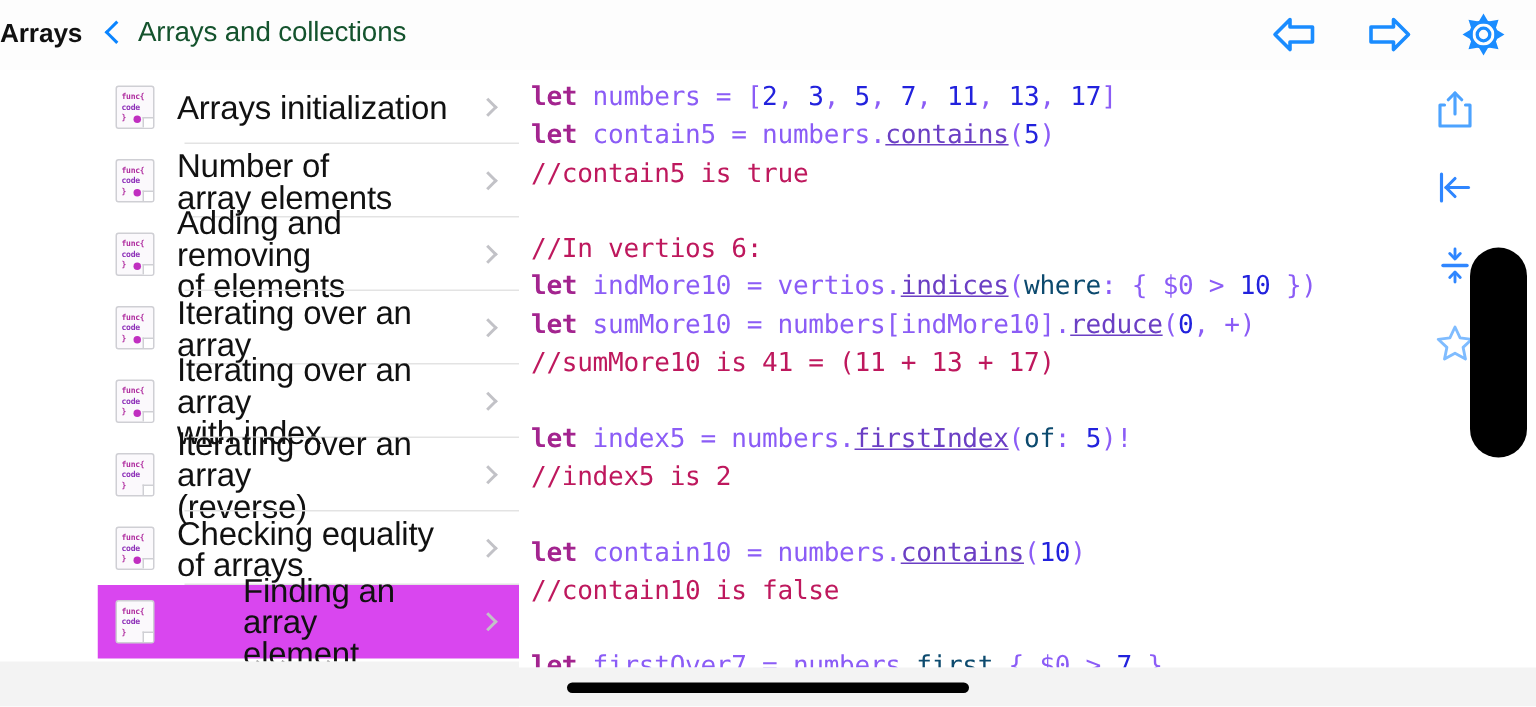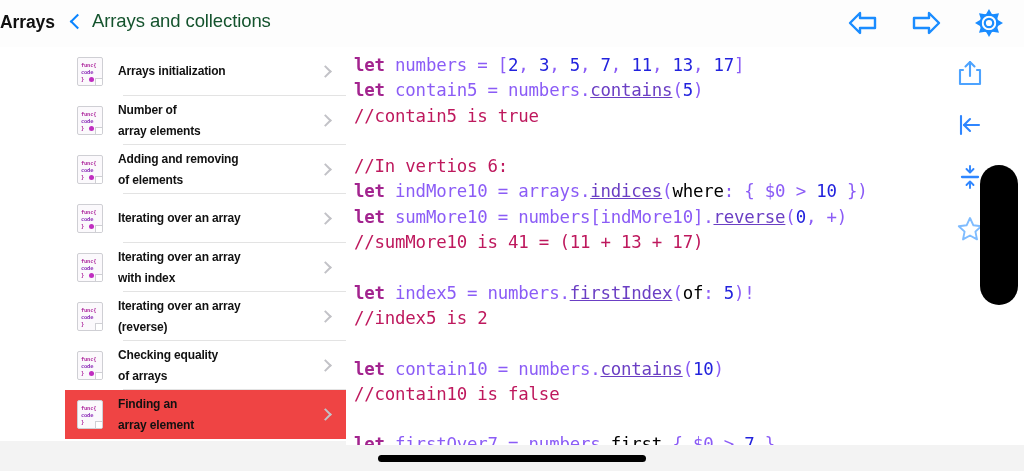--- a/index.html
+++ b/index.html
@@ -90,10 +90,9 @@
   }
   .item-label {
     flex: 1 1 auto;
-    font-size: 12px; color: #111; line-height: 21px;
+    font-size: 22px; color: #111; line-height: 21px;
     letter-spacing: -0.15px;
     white-space: pre-line;
-    font-weight: bold;
   }
   .chev-right {
     flex: 0 0 auto; margin-right: 16px;

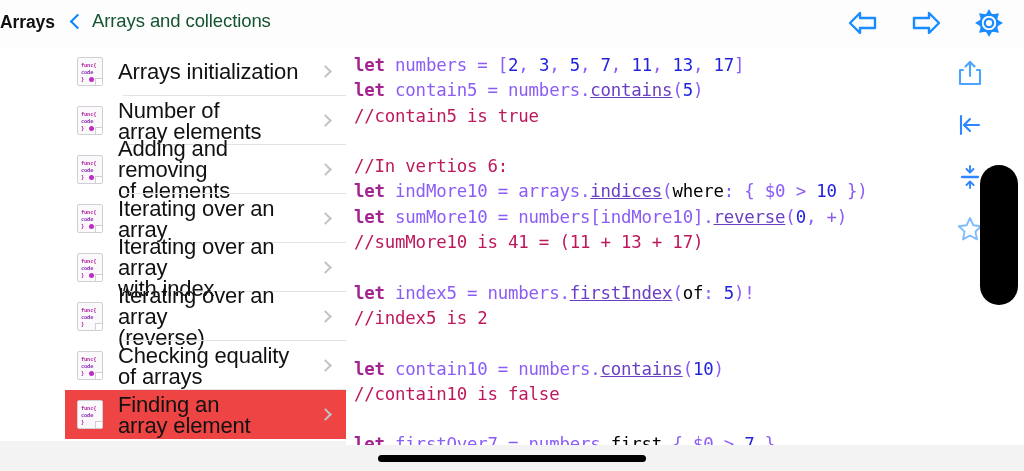--- a/index.html
+++ b/index.html
@@ -307,7 +307,7 @@
       <div class="code-line"><span class="cmt">//contain5 is true</span></div>
       <div class="code-line">&nbsp;</div>
       <div class="code-line"><span class="cmt">//In vertios 6:</span></div>
-      <div class="code-line"><span class="kw">let</span><span class="pln"> indMore10 = arrays.</span><span class="mth">indices</span><span class="pln">(</span><span class="arg">where</span><span class="pln">: { $0 &gt; </span><span class="num">10</span><span class="pln"> })</span></div>
+      <div class="code-line"><span class="kw">let</span><span class="pln"> indMore10 = vertios.</span><span class="mth">indices</span><span class="pln">(</span><span class="arg">where</span><span class="pln">: { $0 &gt; </span><span class="num">10</span><span class="pln"> })</span></div>
       <div class="code-line"><span class="kw">let</span><span class="pln"> sumMore10 = numbers[indMore10].</span><span class="mth">reverse</span><span class="pln">(</span><span class="num">0</span><span class="pln">, +)</span></div>
       <div class="code-line"><span class="cmt">//sumMore10 is 41 = (11 + 13 + 17)</span></div>
       <div class="code-line">&nbsp;</div>

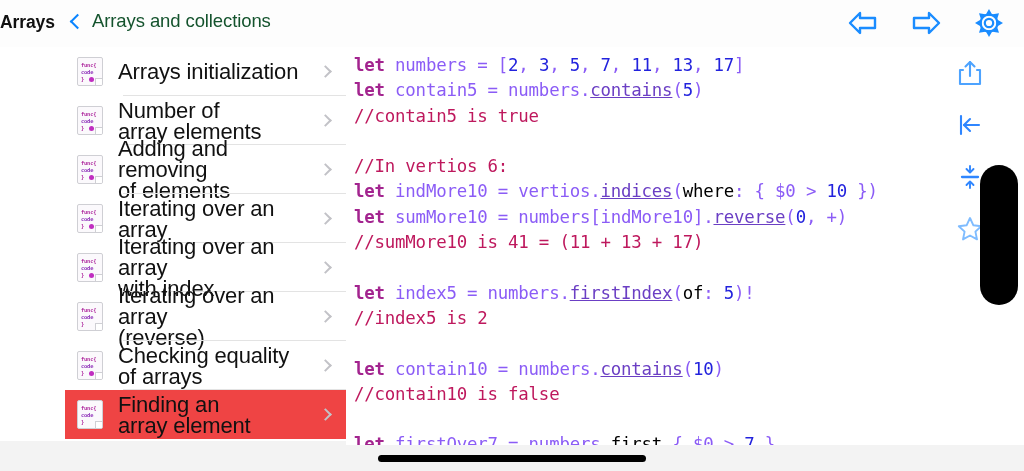--- a/index.html
+++ b/index.html
@@ -118,7 +118,7 @@
   .num { color: #2222dd; }
   .cmt { color: #be185d; }
   .mth { color: #6b3fc4; text-decoration: underline; }
-  .arg { color: #000000; }
+  .arg { color: #0c4a6e; }
   .pln { color: #8b5cf6; }
 
   

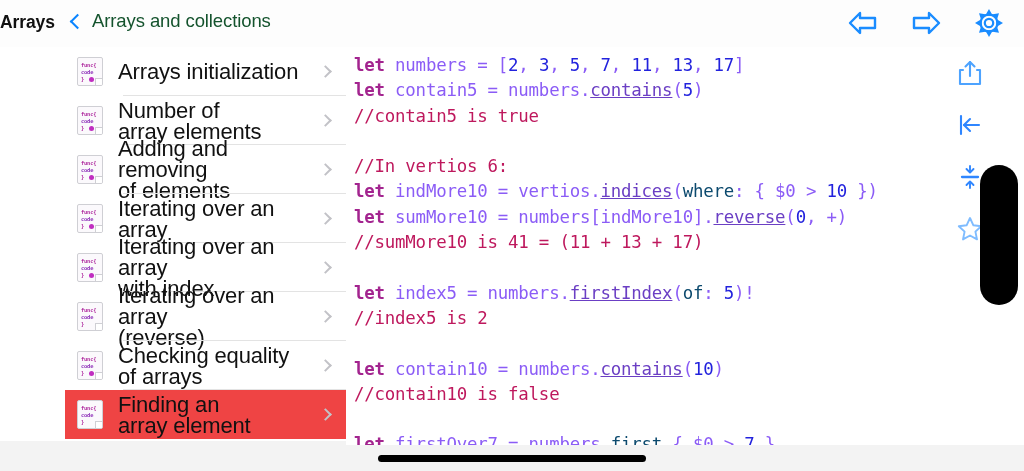--- a/index.html
+++ b/index.html
@@ -308,7 +308,7 @@
       <div class="code-line">&nbsp;</div>
       <div class="code-line"><span class="cmt">//In vertios 6:</span></div>
       <div class="code-line"><span class="kw">let</span><span class="pln"> indMore10 = vertios.</span><span class="mth">indices</span><span class="pln">(</span><span class="arg">where</span><span class="pln">: { $0 &gt; </span><span class="num">10</span><span class="pln"> })</span></div>
-      <div class="code-line"><span class="kw">let</span><span class="pln"> sumMore10 = numbers[indMore10].</span><span class="mth">reverse</span><span class="pln">(</span><span class="num">0</span><span class="pln">, +)</span></div>
+      <div class="code-line"><span class="kw">let</span><span class="pln"> sumMore10 = numbers[indMore10].</span><span class="mth">reduce</span><span class="pln">(</span><span class="num">0</span><span class="pln">, +)</span></div>
       <div class="code-line"><span class="cmt">//sumMore10 is 41 = (11 + 13 + 17)</span></div>
       <div class="code-line">&nbsp;</div>
       <div class="code-line"><span class="kw">let</span><span class="pln"> index5 = numbers.</span><span class="mth">firstIndex</span><span class="pln">(</span><span class="arg">of</span><span class="pln">: </span><span class="num">5</span><span class="pln">)!</span></div>

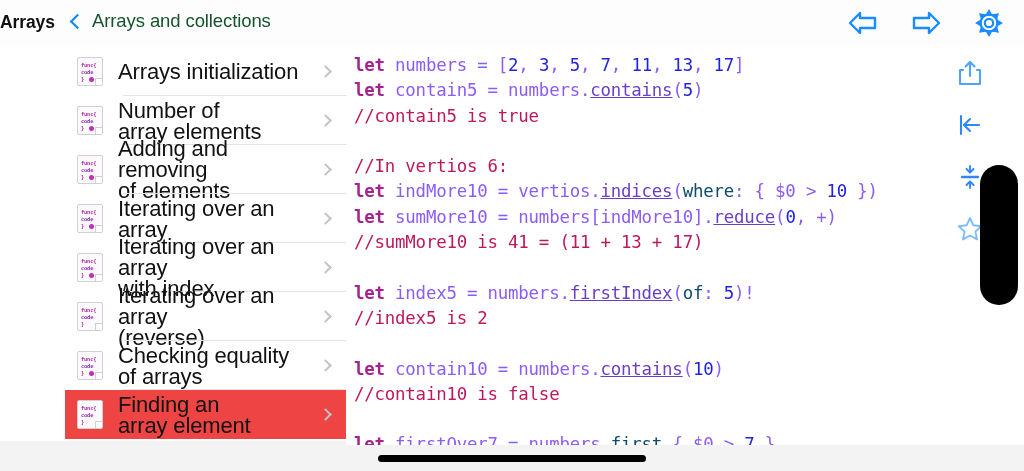--- a/index.html
+++ b/index.html
@@ -54,7 +54,7 @@
     cursor: pointer;
     background: transparent;
   }
-  .list-item.selected { background: #ef4444; }
+  .list-item.selected { background: #d946ef; gap: 44px; }
   .list-item .sep {
     position: absolute; left: 58px; right: 0; bottom: 0; height: 1px;
     background: #e3e3e3;

